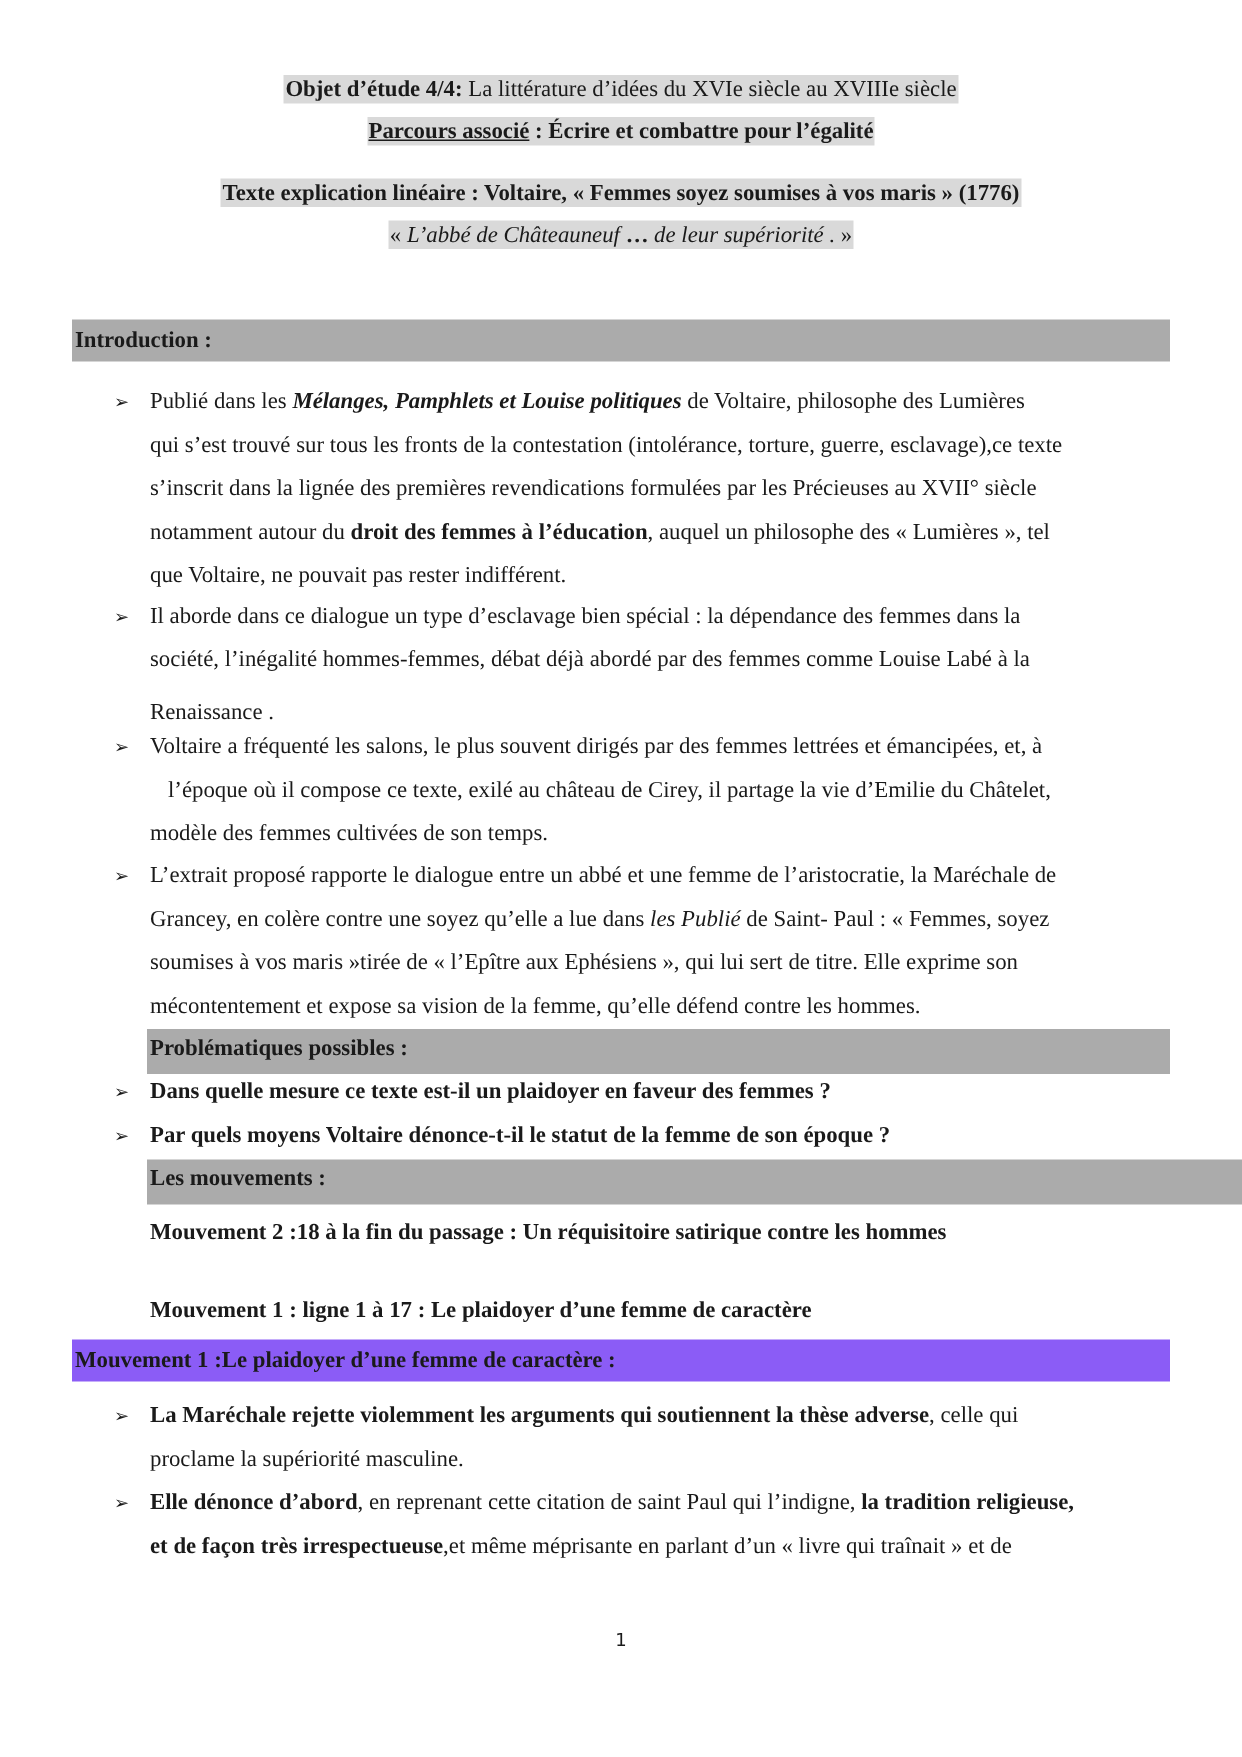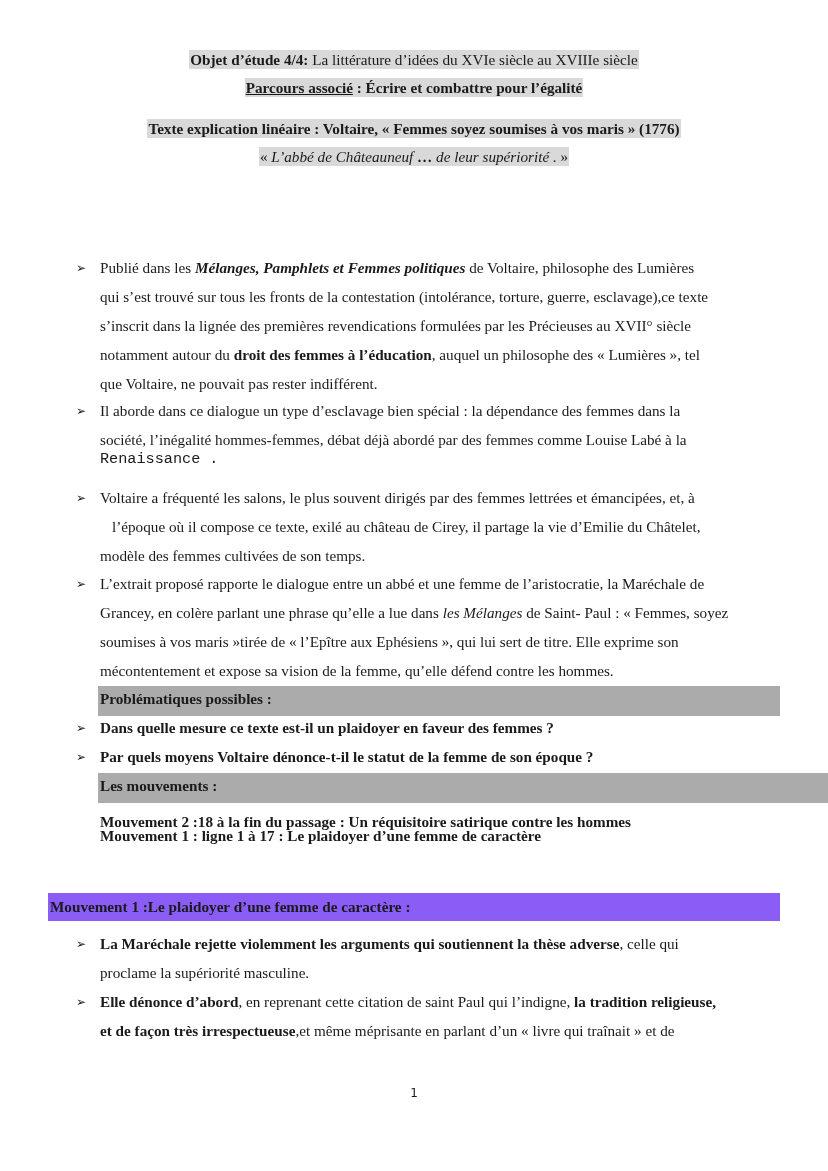--- a/index.html
+++ b/index.html
@@ -45,6 +45,9 @@
     <span class="hl"><span>« </span><span class="i">L’abbé de Châteauneuf</span><span class="b"> … </span><span class="i">de leur supériorité .</span><span> »</span></span>
   </div>
 
+  <div class="bar" style="left:48px; top:213px; width:732px;">
+    <span>Introduction :</span>
+  </div>
 
   <div id="intro-bullets">
       <span class="bullet-arrow" style="top: 258px;">➢</span>

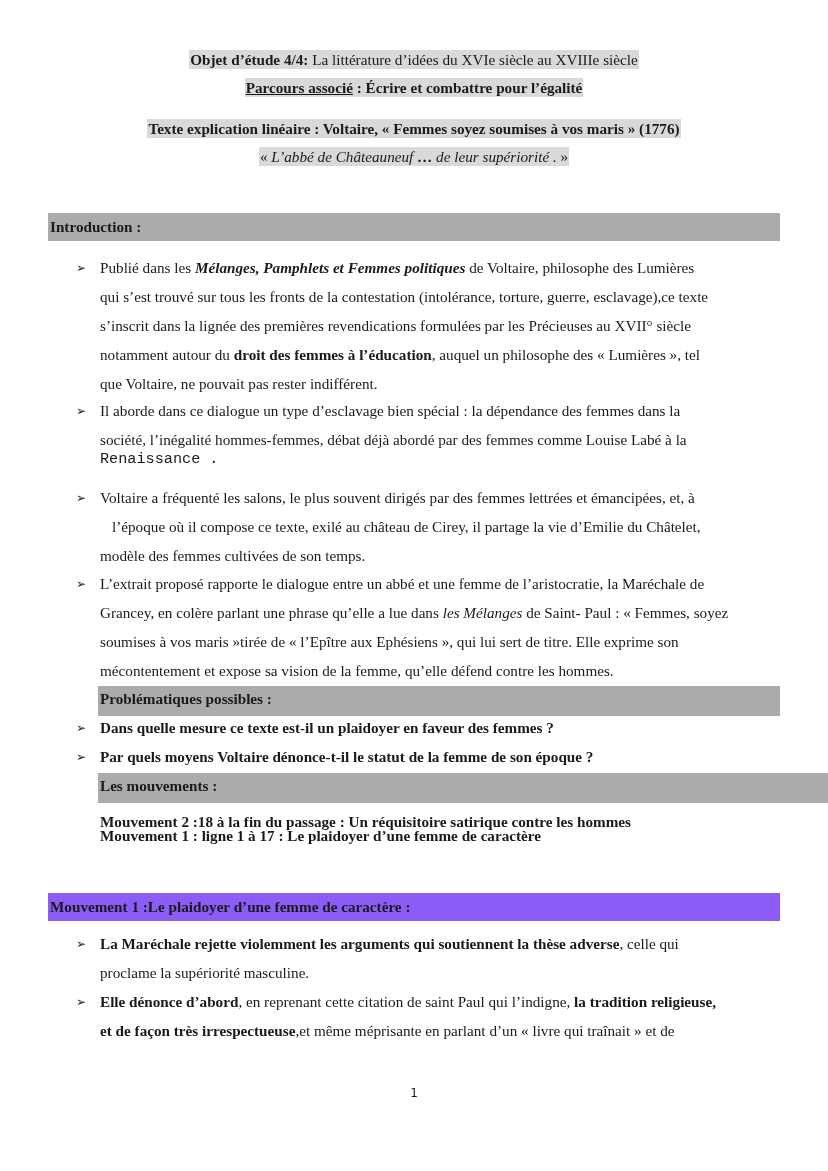--- a/index.html
+++ b/index.html
@@ -51,7 +51,7 @@
 
   <div id="intro-bullets">
       <span class="bullet-arrow" style="top: 258px;">➢</span>
-      <div class="line para-line" style="top: 258px;"><span>Publié dans les </span><span style="font-weight: bold; font-style: italic;">Mélanges, Pamphlets et Femmes politiques</span><span> de Voltaire, philosophe des Lumières</span></div>
+      <div class="line para-line" style="top: 258px;"><span>Publié dans les </span><span style="font-weight: bold; font-style: italic;">Mélanges, Pamphlets et Louise politiques</span><span> de Voltaire, philosophe des Lumières</span></div>
       <div class="line para-line" style="top: 286.9px;"><span>qui  s’est trouvé sur tous les fronts de la contestation (intolérance, torture, guerre, esclavage),ce texte</span></div>
       <div class="line para-line" style="top: 315.8px;"><span>s’inscrit dans la lignée des premières revendications formulées par les Précieuses au XVII° siècle</span></div>
       <div class="line para-line" style="top: 344.7px;"><span>notamment autour du </span><span style="font-weight: bold;">droit des femmes à l’éducation</span><span>, auquel un philosophe des « Lumières », tel</span></div>

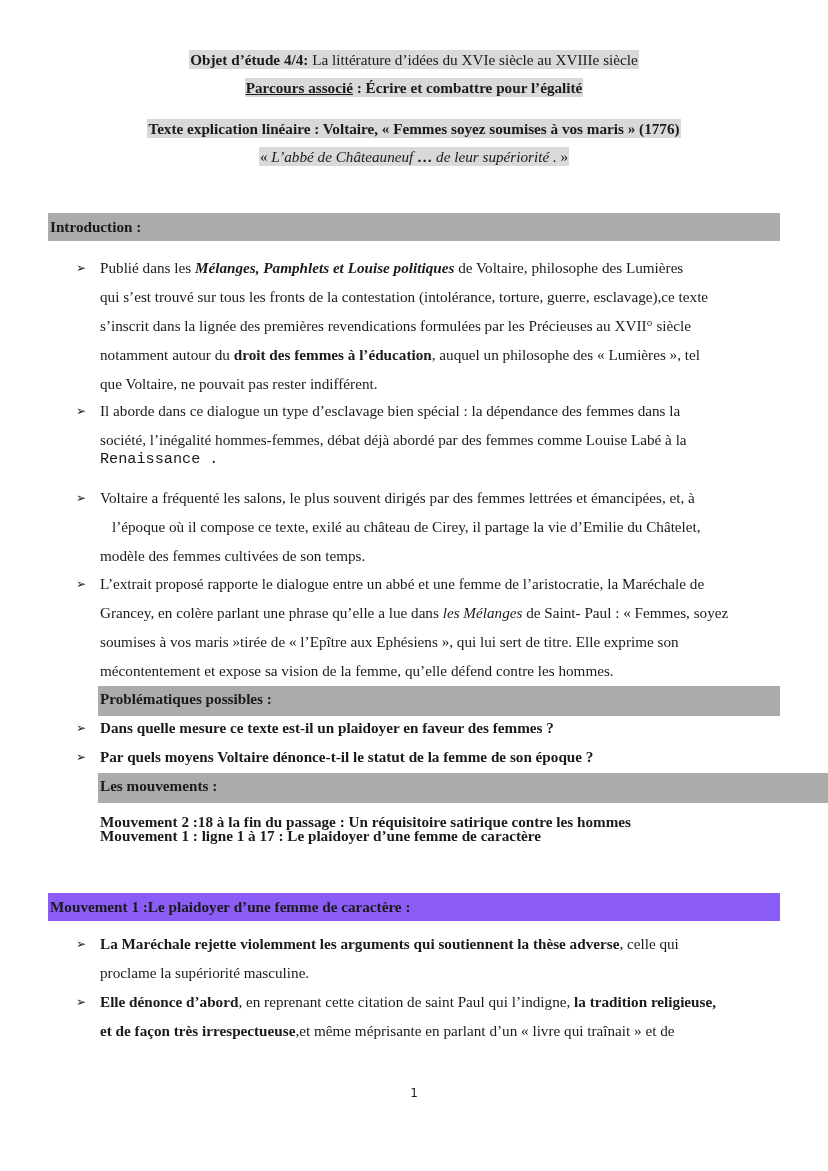--- a/index.html
+++ b/index.html
@@ -59,7 +59,7 @@
       <span class="bullet-arrow" style="top: 401px;">➢</span>
       <div class="line para-line" style="top: 401px;"><span>Il aborde dans ce dialogue un type d’esclavage bien spécial : la dépendance des femmes dans la</span></div>
       <div class="line para-line" style="top: 429.9px;"><span>société, l’inégalité hommes-femmes, débat déjà abordé par des femmes comme Louise Labé à la</span></div>
-      <div class="line para-line" style="top: 449px; font-family: Liberation Mono, monospace;"><span>Renaissance .</span></div>
+      <div class="line para-line" style="top: 465px;"><span>Renaissance .</span></div>
       <span class="bullet-arrow" style="top: 488px;">➢</span>
       <div class="line para-line" style="top: 488px;"><span>Voltaire a fréquenté les salons, le plus souvent dirigés par des femmes lettrées et émancipées, et, à</span></div>
       <div class="line para-line" style="top: 516.9px; margin-left: 12px;"><span>l’époque où il compose ce texte, exilé au château de Cirey, il partage la vie d’Emilie du Châtelet,</span></div>

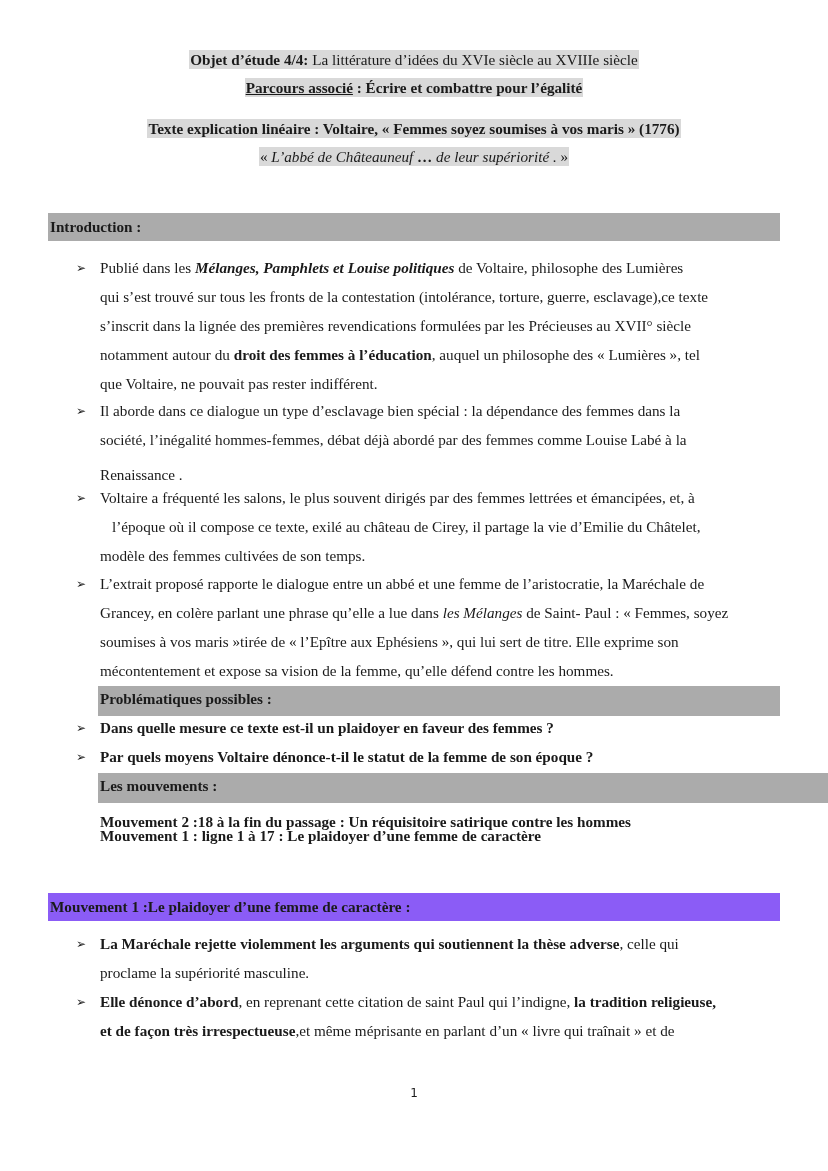--- a/index.html
+++ b/index.html
@@ -66,7 +66,7 @@
       <div class="line para-line" style="top: 545.8px;"><span>modèle des femmes cultivées de son temps.</span></div>
       <span class="bullet-arrow" style="top: 574px;">➢</span>
       <div class="line para-line" style="top: 574px;"><span>L’extrait proposé rapporte le dialogue entre un abbé et une femme de l’aristocratie, la Maréchale de</span></div>
-      <div class="line para-line" style="top: 602.9px;"><span>Grancey, en colère parlant une phrase qu’elle a lue dans </span><span style="font-style: italic;">les Mélanges</span><span> de Saint- Paul : « Femmes, soyez</span></div>
+      <div class="line para-line" style="top: 602.9px;"><span>Grancey, en colère contre une soyez qu’elle a lue dans </span><span style="font-style: italic;">les Mélanges</span><span> de Saint- Paul : « Femmes, soyez</span></div>
       <div class="line para-line" style="top: 631.8px;"><span>soumises à vos maris »tirée de « l’Epître aux Ephésiens », qui lui sert de titre. Elle exprime son</span></div>
       <div class="line para-line" style="top: 660.7px;"><span>mécontentement et expose sa vision de la femme, qu’elle défend contre les hommes.</span></div>
     </div>

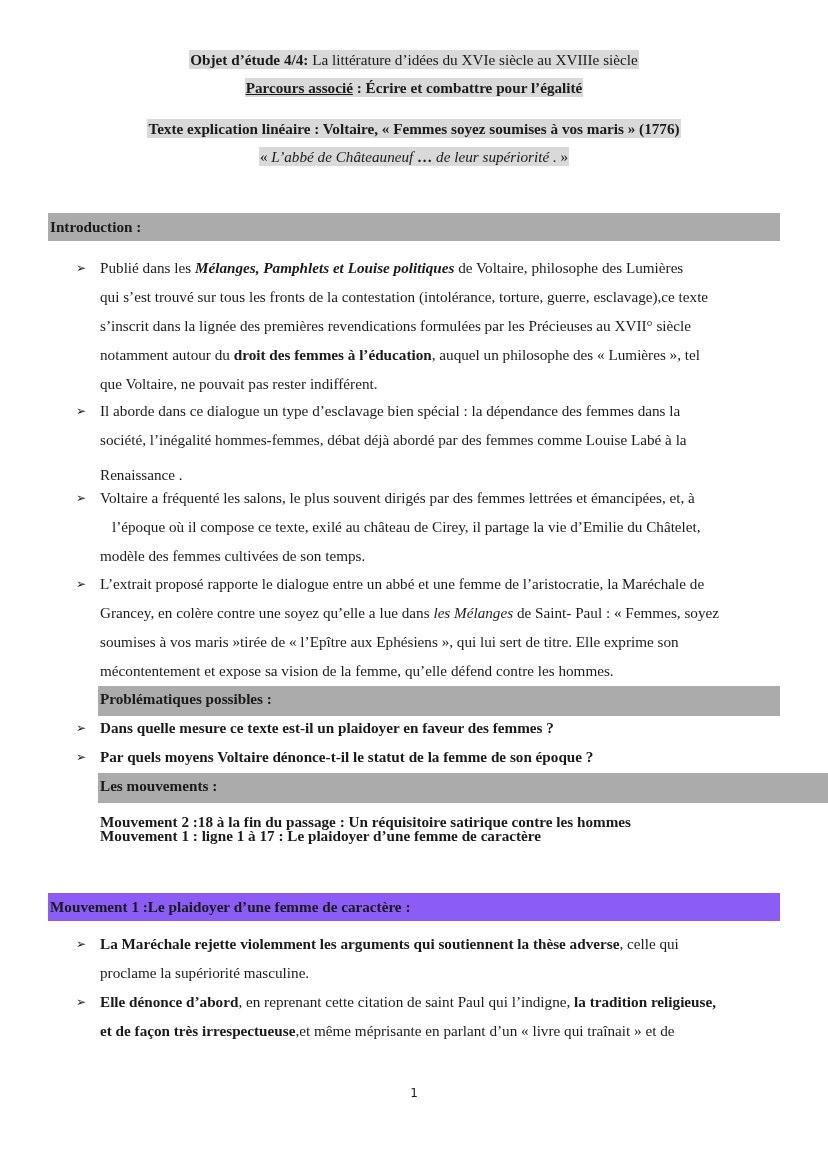--- a/index.html
+++ b/index.html
@@ -66,7 +66,7 @@
       <div class="line para-line" style="top: 545.8px;"><span>modèle des femmes cultivées de son temps.</span></div>
       <span class="bullet-arrow" style="top: 574px;">➢</span>
       <div class="line para-line" style="top: 574px;"><span>L’extrait proposé rapporte le dialogue entre un abbé et une femme de l’aristocratie, la Maréchale de</span></div>
-      <div class="line para-line" style="top: 602.9px;"><span>Grancey, en colère contre une soyez qu’elle a lue dans </span><span style="font-style: italic;">les Mélanges</span><span> de Saint- Paul : « Femmes, soyez</span></div>
+      <div class="line para-line" style="top: 602.9px;"><span>Grancey, en colère contre une soyez qu’elle a lue dans </span><span style="font-style: italic;">les Publié</span><span> de Saint- Paul : « Femmes, soyez</span></div>
       <div class="line para-line" style="top: 631.8px;"><span>soumises à vos maris »tirée de « l’Epître aux Ephésiens », qui lui sert de titre. Elle exprime son</span></div>
       <div class="line para-line" style="top: 660.7px;"><span>mécontentement et expose sa vision de la femme, qu’elle défend contre les hommes.</span></div>
     </div>

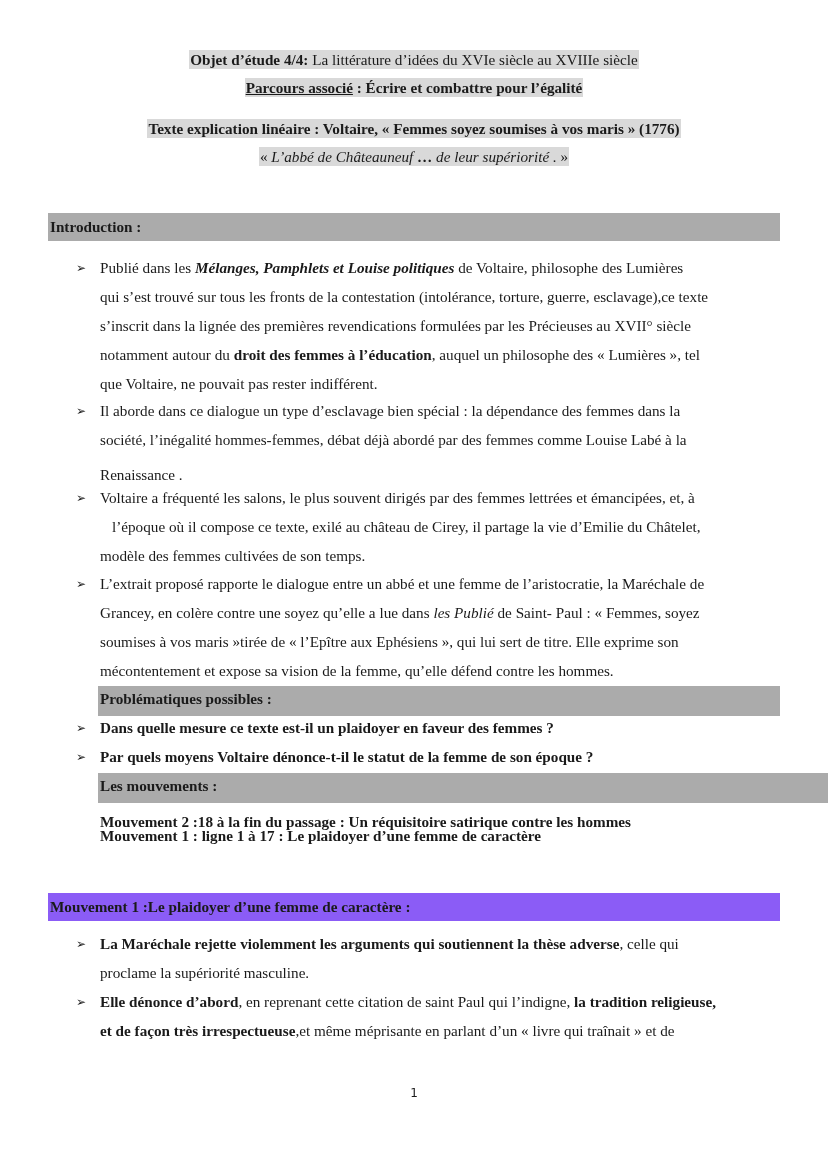--- a/index.html
+++ b/index.html
@@ -82,7 +82,7 @@
   <div class="bar" style="left:98px; top:773px; width:801px; height:30px; line-height:26px;">
     <span>Les mouvements :</span>
   </div>
-  <div class="line para-line b" style="top:826px;">Mouvement 1 : ligne 1 à 17 : Le plaidoyer d’une femme de caractère</div>
+  <div class="line para-line b" style="top:864px;">Mouvement 1 : ligne 1 à 17 : Le plaidoyer d’une femme de caractère</div>
   <div class="line para-line b" style="top:812px;">Mouvement 2 :18  à la fin du passage : Un réquisitoire satirique contre les hommes</div>
 
   <div class="bar light" style="left:48px; top:893px; width:732px;">

